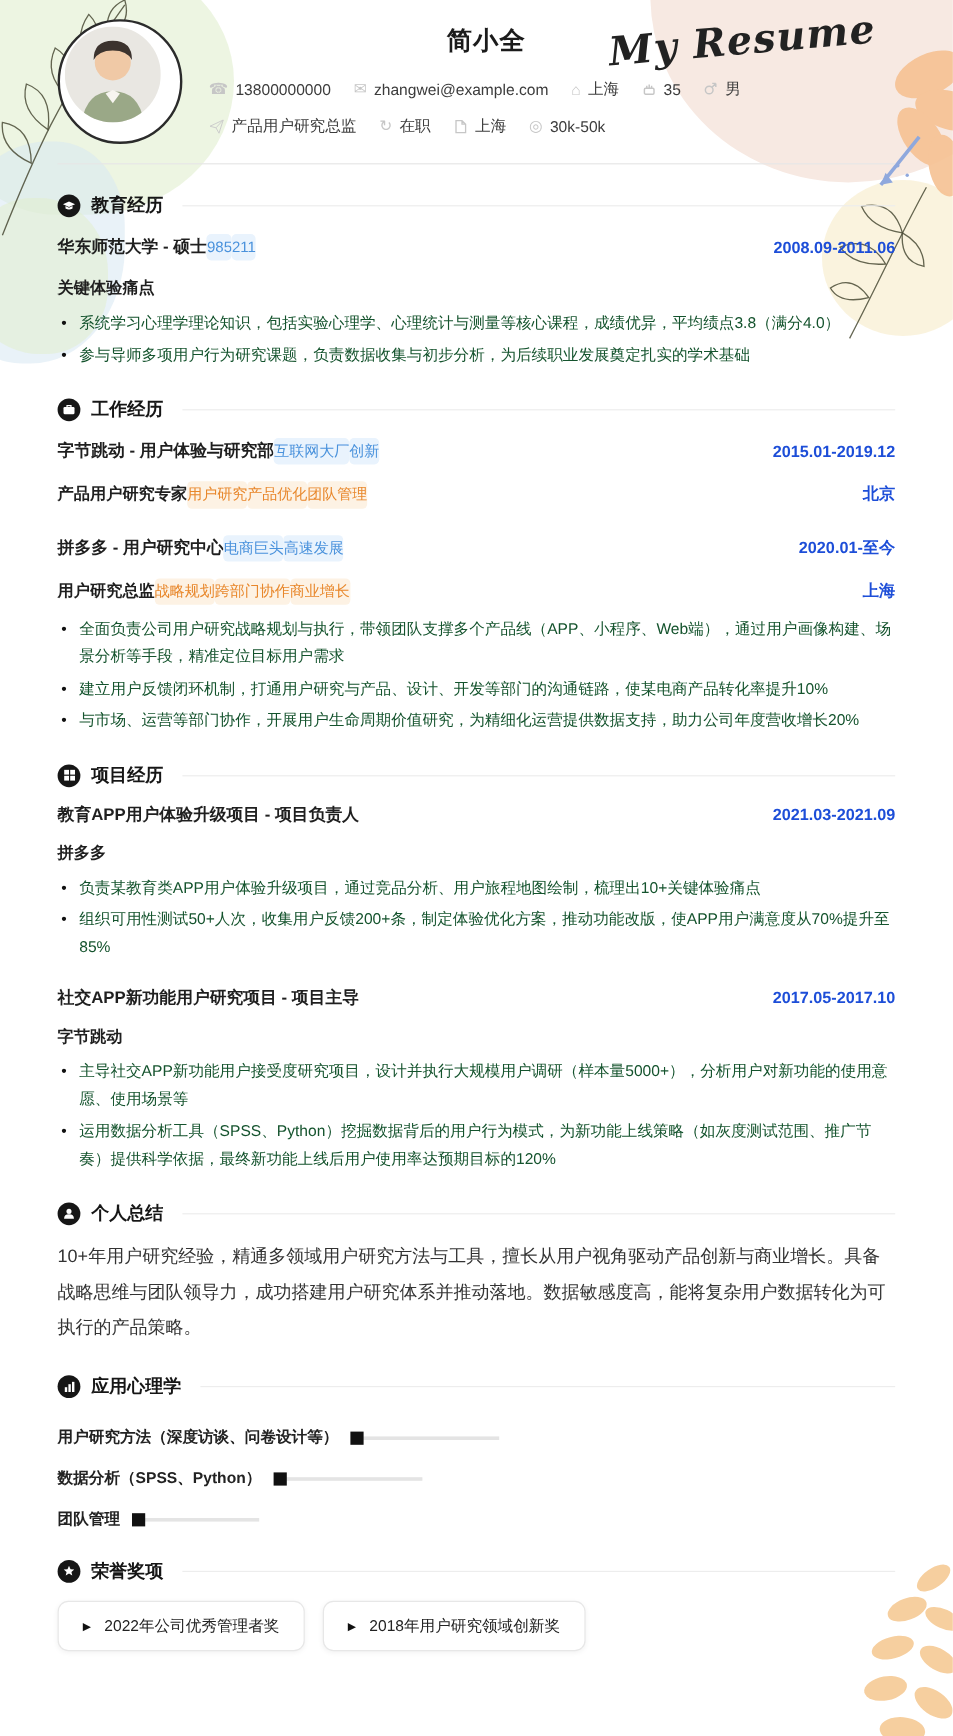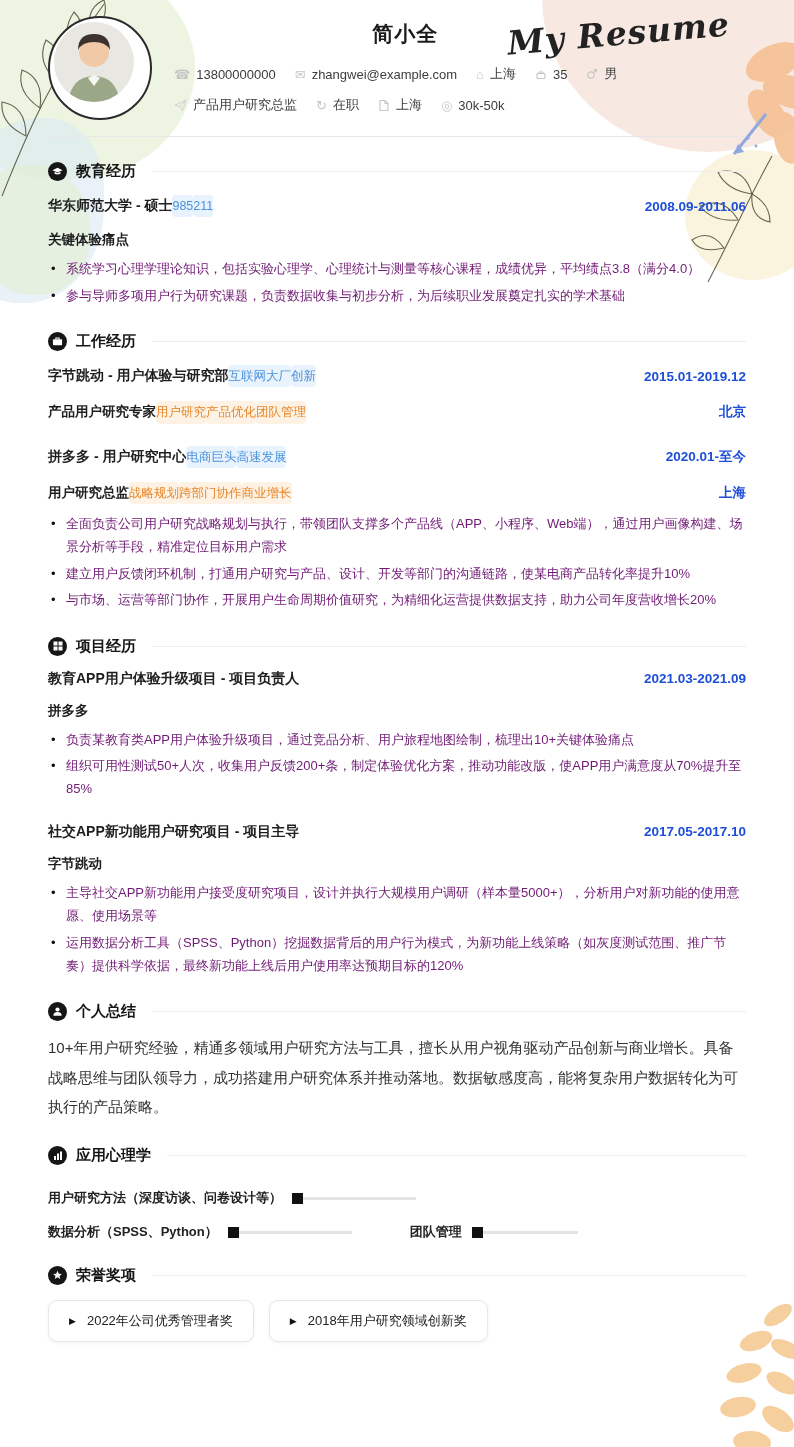--- a/index.html
+++ b/index.html
@@ -41,7 +41,7 @@
   .tag.blue{background:#e9f3fd;color:#4a92dc;}
   .tag.orange{background:#fdf2e4;color:#e8872b;}
   .bullets{margin-top:8px;}
-  .bullet{position:relative;padding-left:18px;font-size:13px;color:#701a75;line-height:1.8;margin:3px 0;}
+  .bullet{position:relative;padding-left:18px;font-size:13px;color:#14532d;line-height:1.8;margin:3px 0;}
   .bullet::before{content:"•";position:absolute;left:3px;color:#111;}
   .summary-text{font-size:15px;line-height:1.95;color:#333;margin-top:12px;}
   

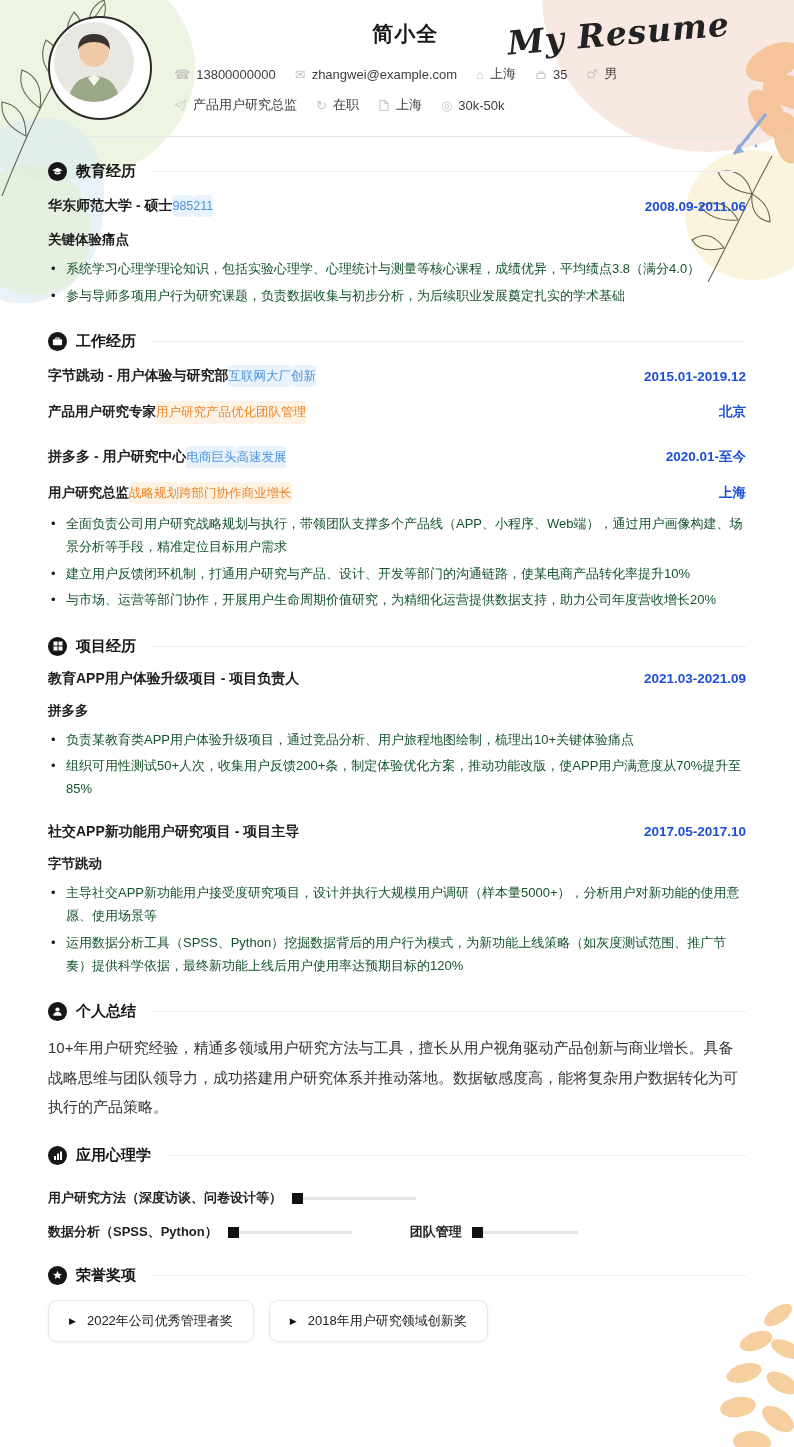--- a/index.html
+++ b/index.html
@@ -45,7 +45,7 @@
   .bullet::before{content:"•";position:absolute;left:3px;color:#111;}
   .summary-text{font-size:15px;line-height:1.95;color:#333;margin-top:12px;}
   
-  .skills-wrap{display:flex;flex-wrap:wrap;margin-top:6px;}
+  .skills-wrap{display:flex;flex-wrap:wrap;margin-top:6px;flex-direction:column;}
   .skill{display:flex;align-items:center;margin-top:16px;margin-right:58px;}
   .skill-label{font-size:13px;font-weight:700;color:#222;margin-right:16px;white-space:nowrap;}
   .skill-track{position:relative;width:118px;height:3px;background:#e4e4e4;}

